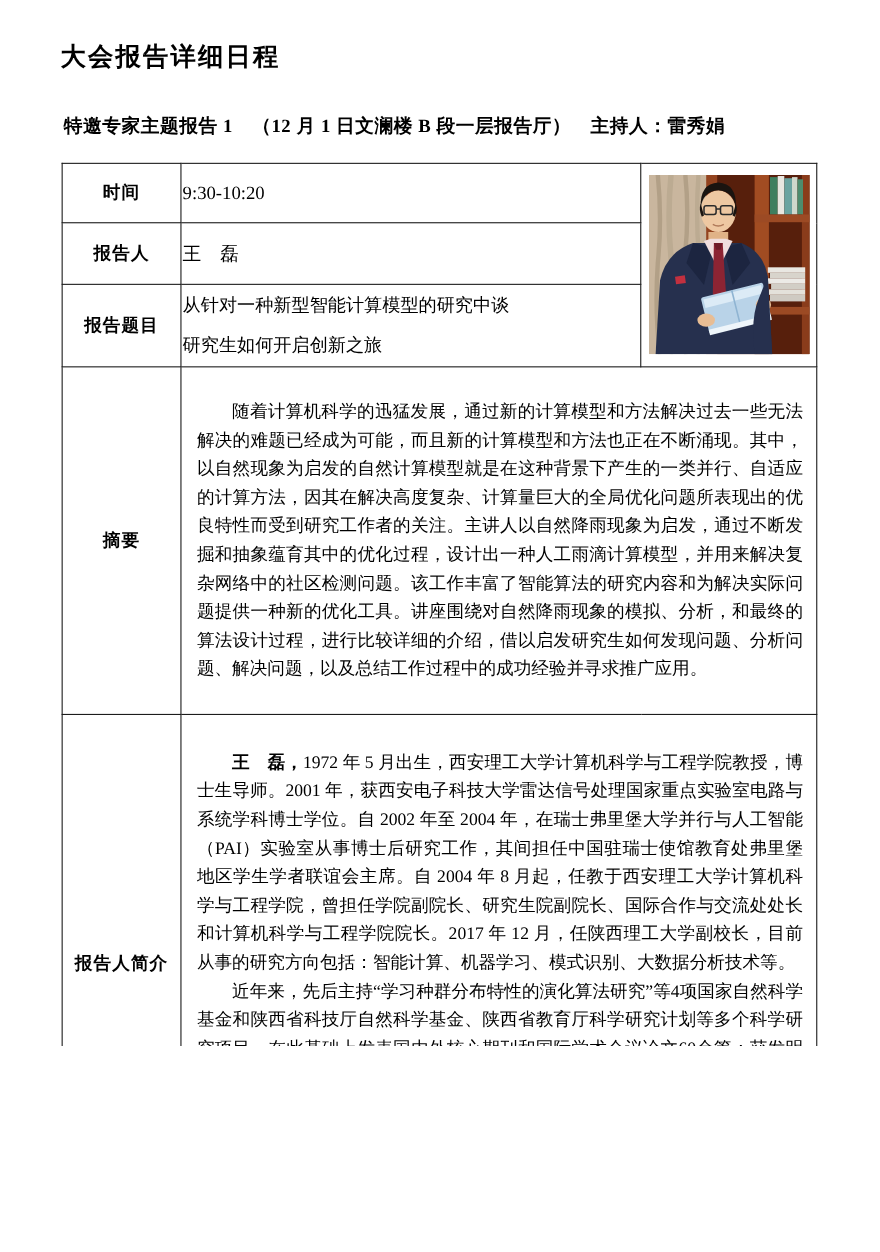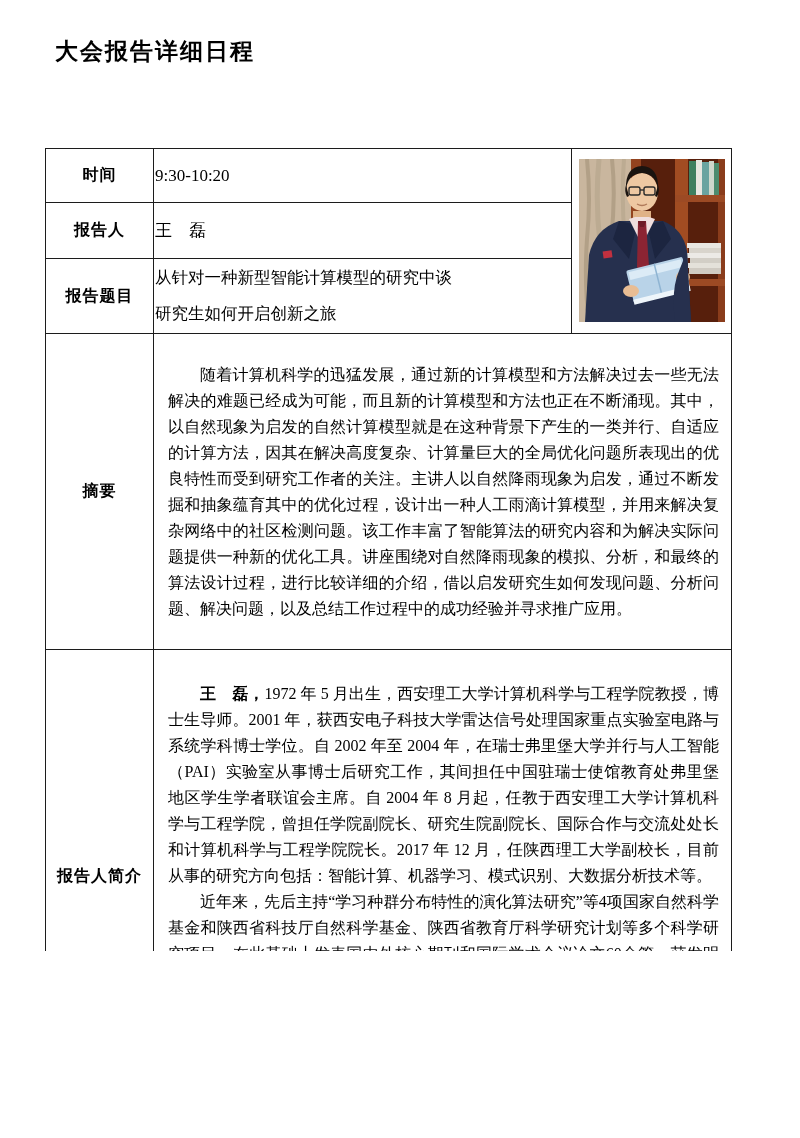--- a/index.html
+++ b/index.html
@@ -54,6 +54,7 @@
 <div class="page">
 
   <div class="doc-title">大会报告详细日程</div>
+  <div class="session-line">特邀专家主题报告 1　（12 月 1 日文澜楼 B 段一层报告厅）　主持人：雷秀娟</div>
 
   <table class="sched">
     <colgroup>

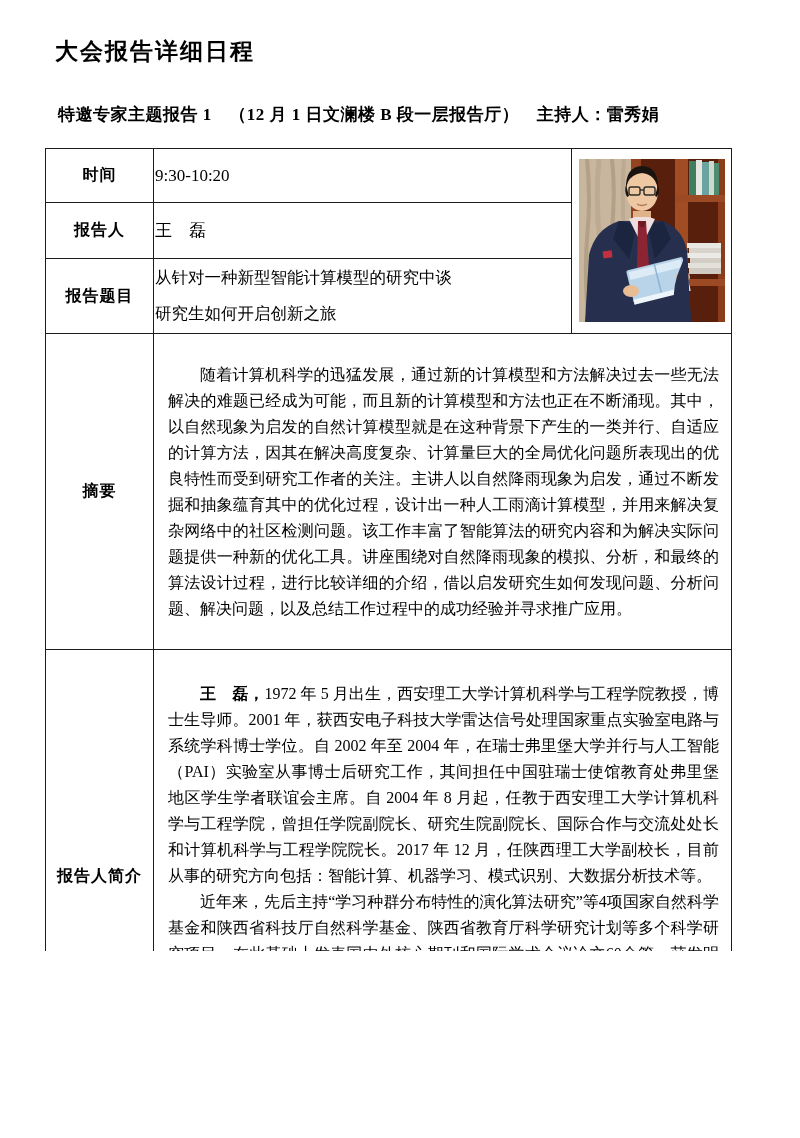--- a/index.html
+++ b/index.html
@@ -20,7 +20,7 @@
   }
 
   table.sched {
-    position:absolute; left:45px; top:148px;
+    position:absolute; left:56px; top:148px;
     width:686px; border-collapse:collapse; table-layout:fixed;
   }
   table.sched td { border:1px solid #1c1c1c; vertical-align:middle; overflow:hidden; }

